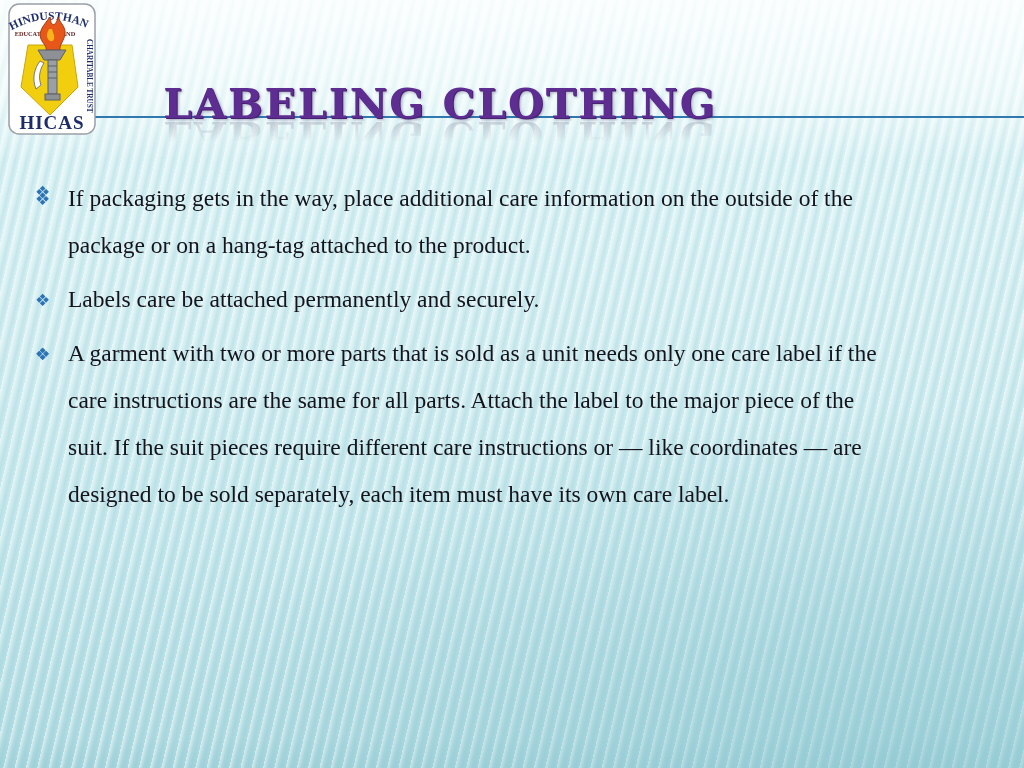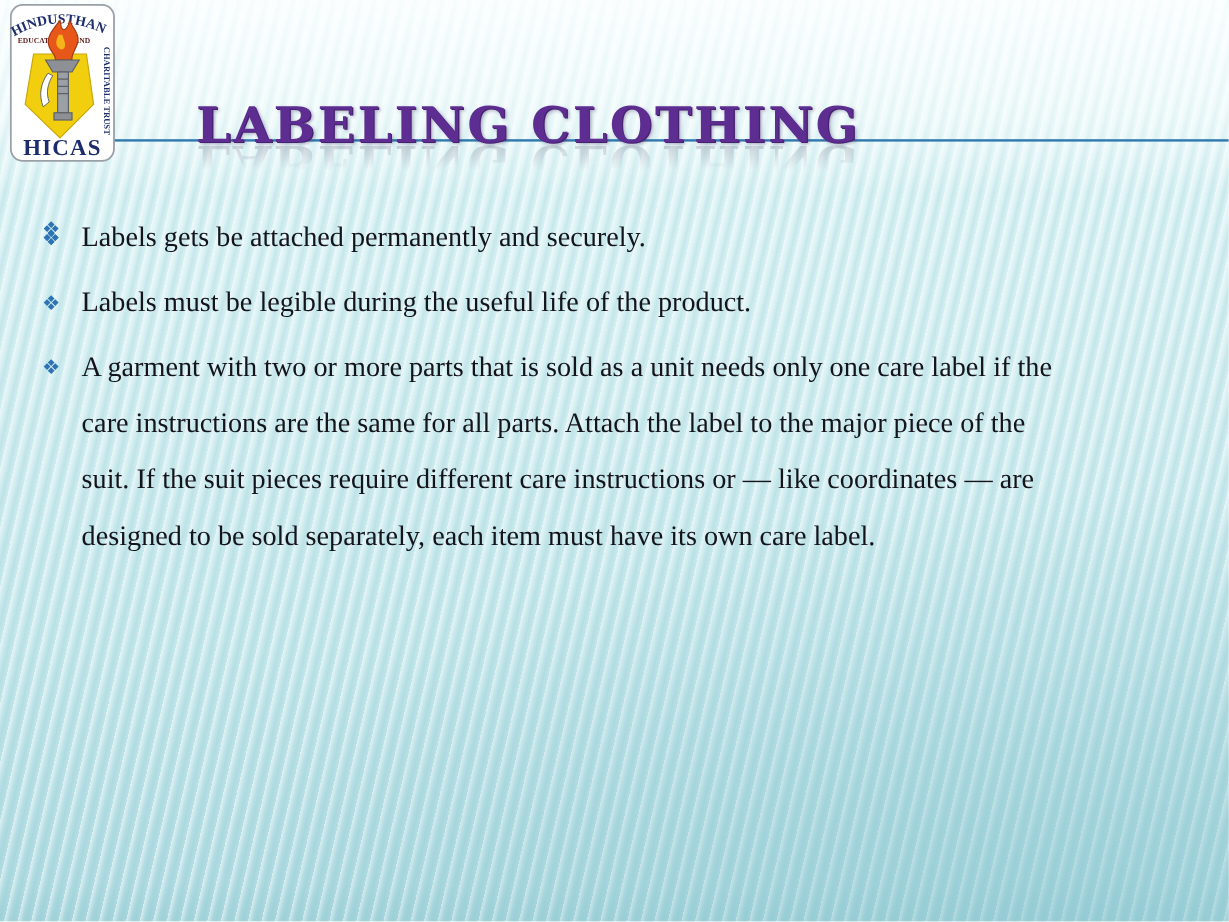--- a/index.html
+++ b/index.html
@@ -111,6 +111,7 @@
     </li>
     <li>
       <span class="bullet-marker">❖</span>
+      <span>If packaging gets in the way, place additional care information on the outside of the package or on a hang-tag attached to the product.</span>
     </li>
     <li>
       <span class="bullet-marker">❖</span>

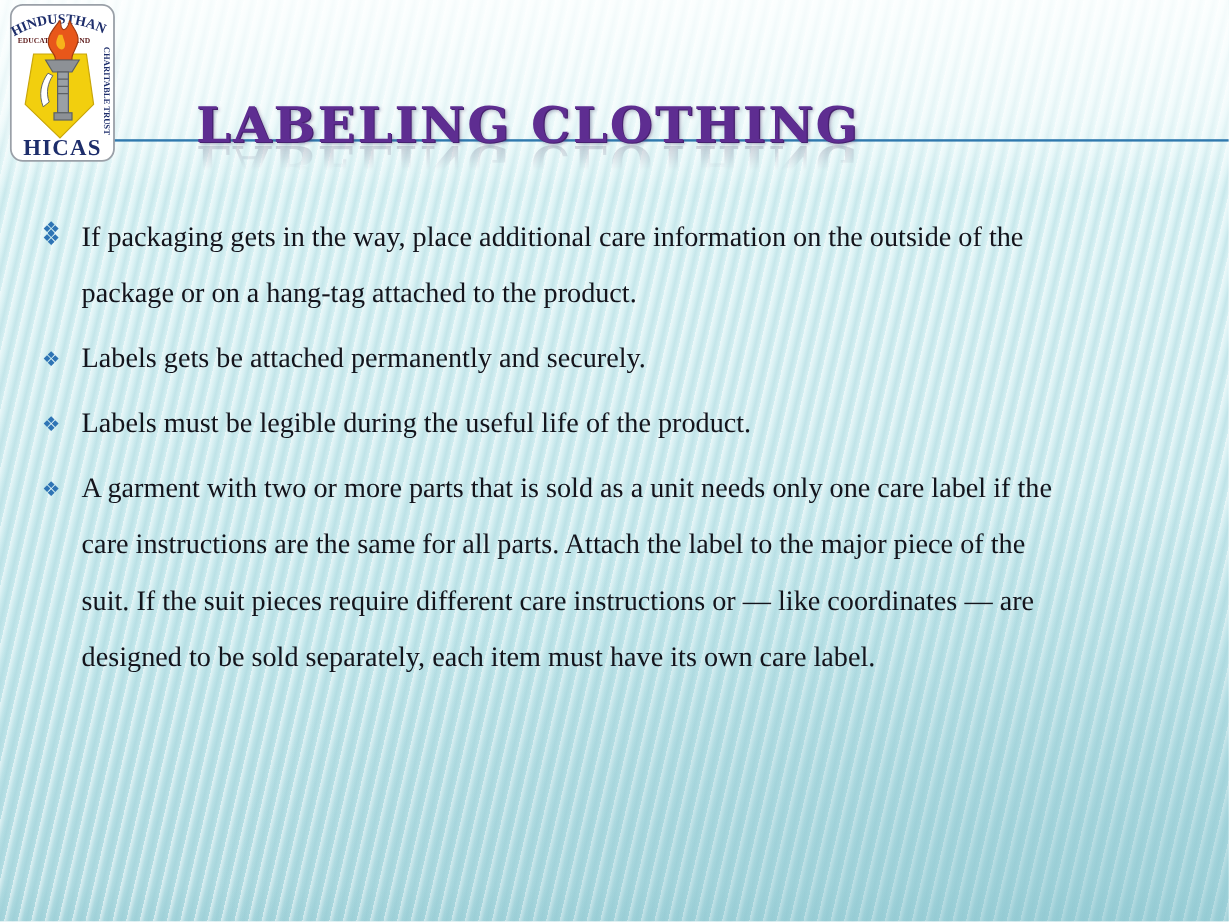--- a/index.html
+++ b/index.html
@@ -115,7 +115,7 @@
     </li>
     <li>
       <span class="bullet-marker">❖</span>
-      <span>Labels gets be attached permanently and securely.</span>
+      <span>Labels care be attached permanently and securely.</span>
     </li>
     <li>
       <span class="bullet-marker">❖</span>

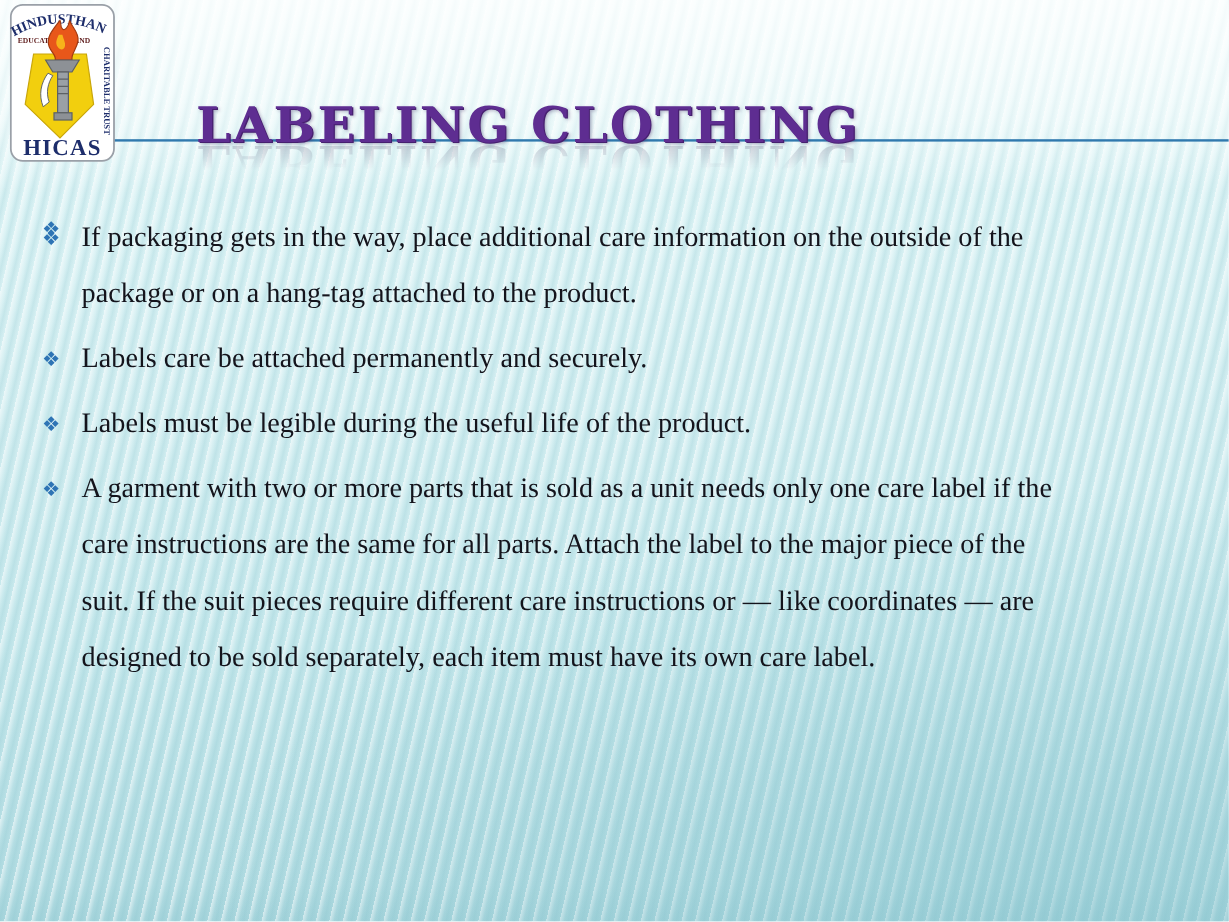--- a/index.html
+++ b/index.html
@@ -119,7 +119,6 @@
     </li>
     <li>
       <span class="bullet-marker">❖</span>
-      <span>Labels must be legible during the useful life of the product.</span>
     </li>
     <li>
       <span class="bullet-marker">❖</span>

